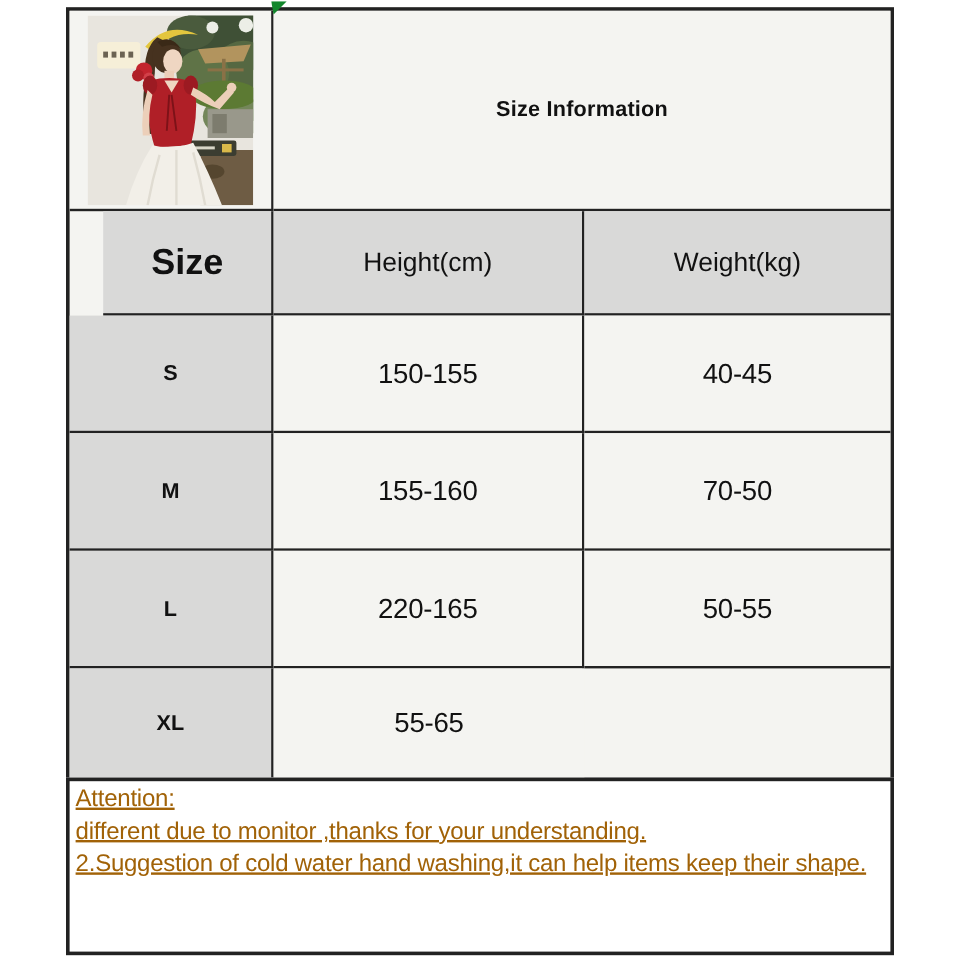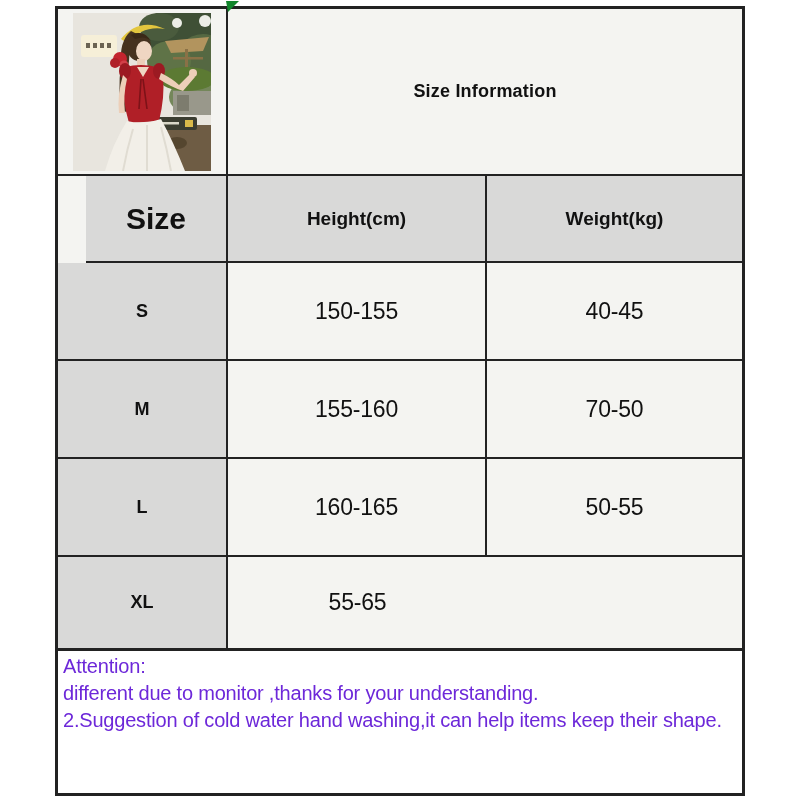--- a/index.html
+++ b/index.html
@@ -25,7 +25,7 @@
   .cell.gray{background:#d9d9d8;}
   .title-cell{grid-column:2/4;font-size:18px;font-weight:bold;letter-spacing:.2px;}
   .size-head{font-size:30px;font-weight:bold;margin-left:28px;}
-  .col-head{font-size:19px;font-weight:bold;}
+  .col-head{font-size:22px;font-weight:normal;}
   .size-label{font-size:18px;font-weight:bold;}
   .val{font-size:23px;font-weight:normal;letter-spacing:-0.2px;}
   

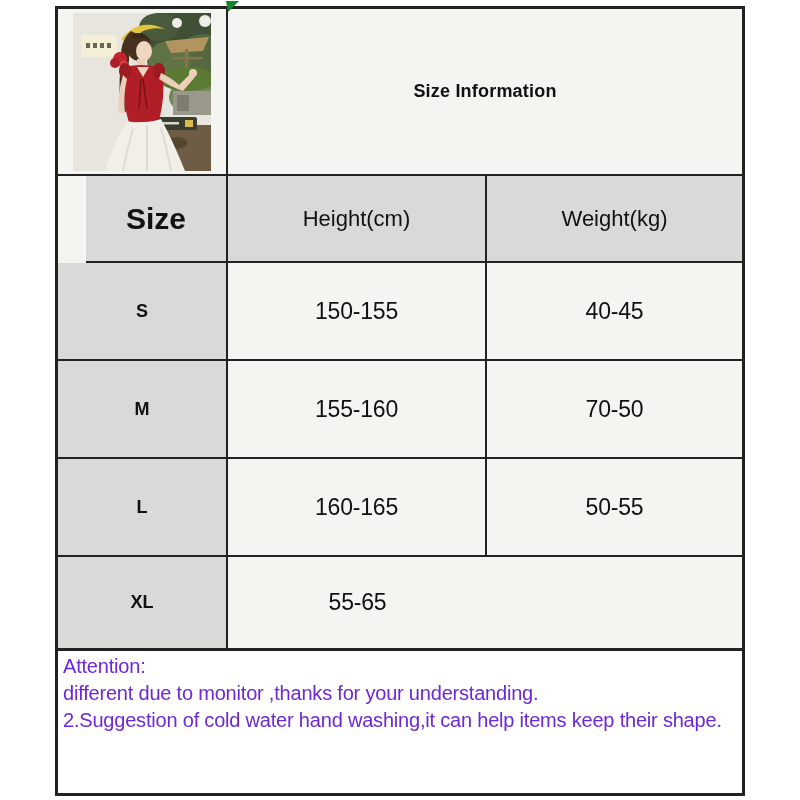--- a/index.html
+++ b/index.html
@@ -136,7 +136,7 @@
     <div class="cell light val last-col">70-50</div>
 
     <div class="cell gray size-label">L</div>
-    <div class="cell light val">160-165</div>
+    <div class="cell light val">220-165</div>
     <div class="cell light val last-col">50-55</div>
 
     <div class="cell gray size-label last-row">XL</div>

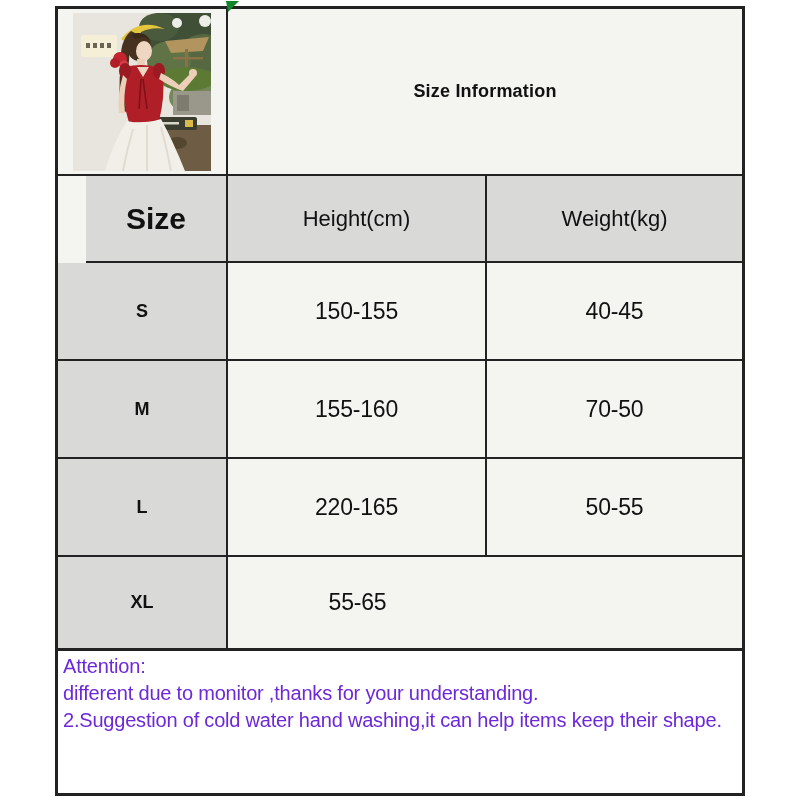--- a/index.html
+++ b/index.html
@@ -41,7 +41,7 @@
   }
   .attention-line{
     font-size:20px;line-height:27px;letter-spacing:-0.2px;
-    white-space:nowrap;color:#6d28d9;
+    white-space:nowrap;color:#a16207;text-decoration:underline;
   }
 </style>
 </head>

